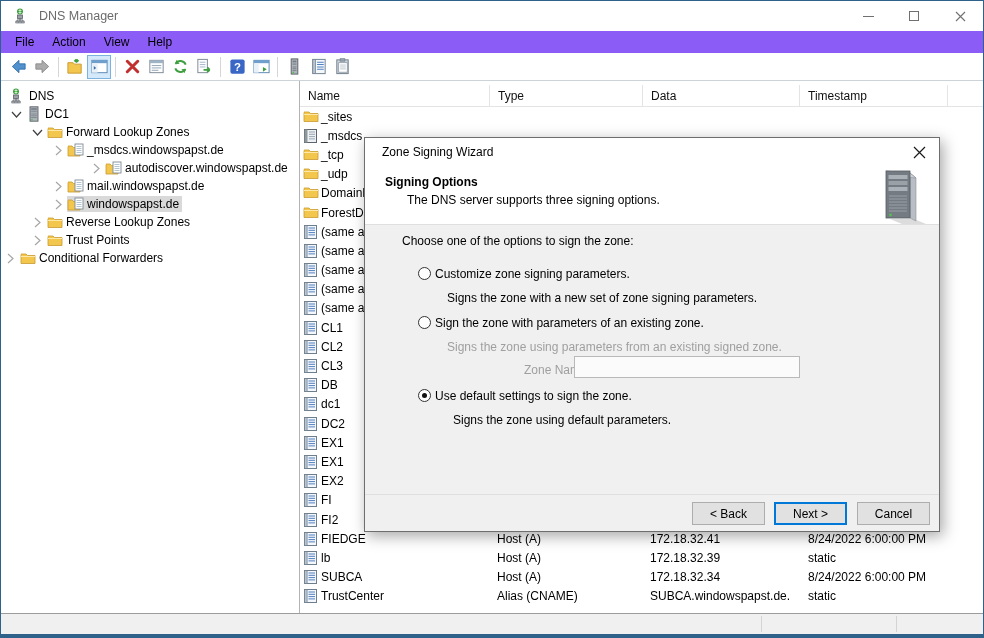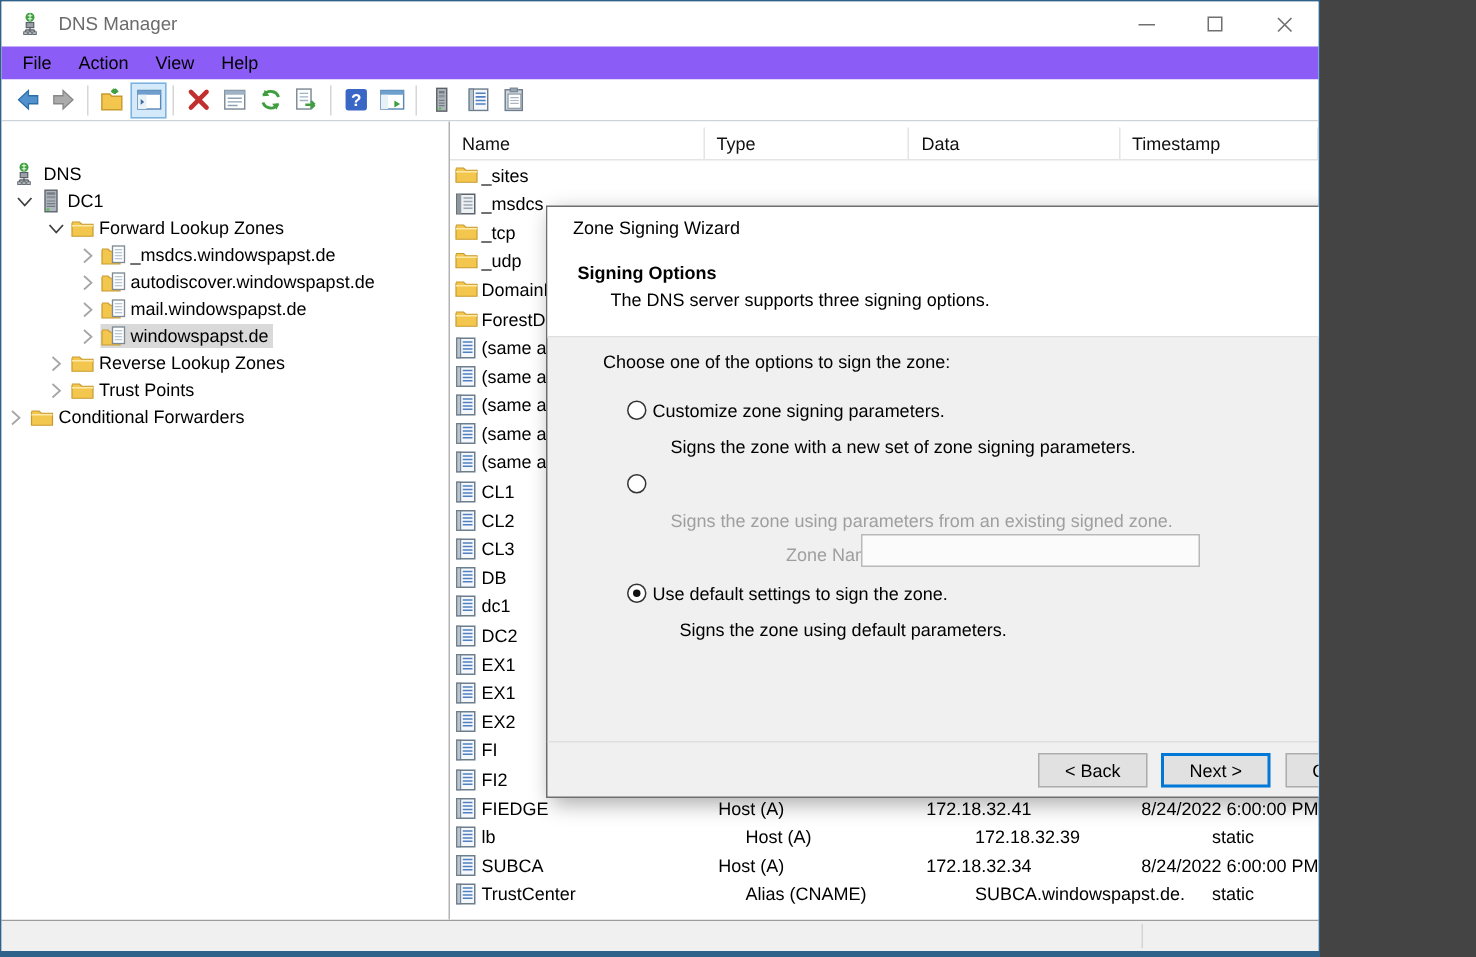--- a/index.html
+++ b/index.html
@@ -7,7 +7,7 @@
   body { font-family:"Liberation Sans","DejaVu Sans",sans-serif; font-size:12px; color:#000; }
 
   .window {
-    position:relative; width:880px; height:638px; background:#fff;
+    position:relative; width:984px; height:638px; background:#fff;
     border:1px solid var(--window-border);
     border-bottom:4px solid var(--window-border);
     overflow:hidden;

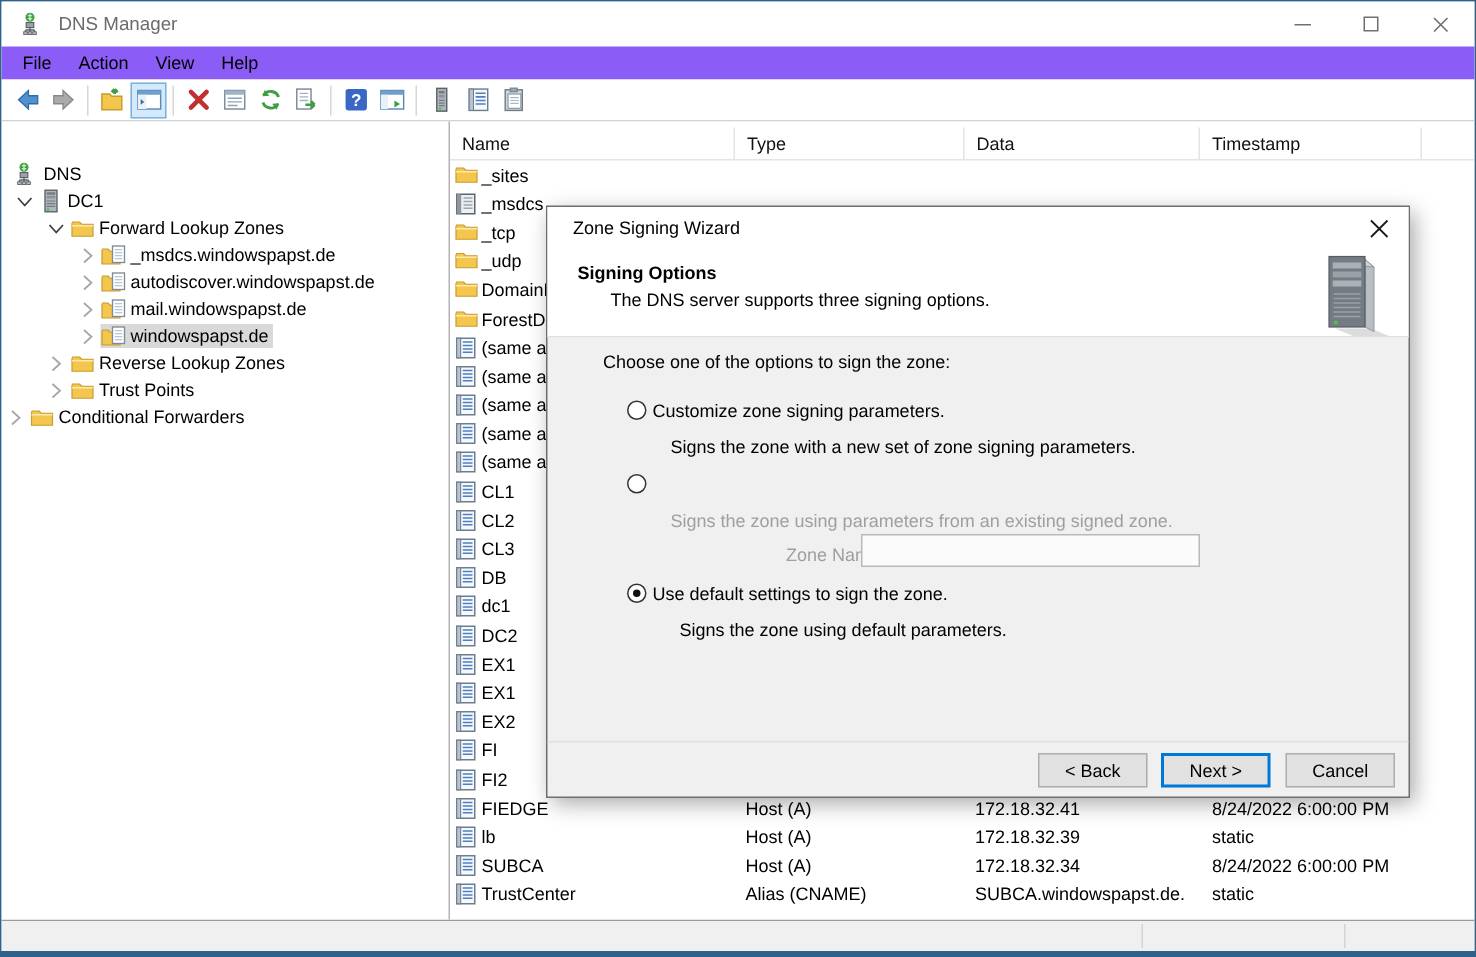--- a/index.html
+++ b/index.html
@@ -253,7 +253,7 @@
 
   <div class="content">
     <div class="tree-panel" id="tree">
-        <div class="tree-item" style="padding-left: 8px; margin-top: 20px;">
+        <div class="tree-item" style="padding-left: 8px;">
           <span style="display: inline-flex; align-items: center;">
             <span class="t-icon">
               <svg width="16" height="16" viewBox="0 0 16 16">

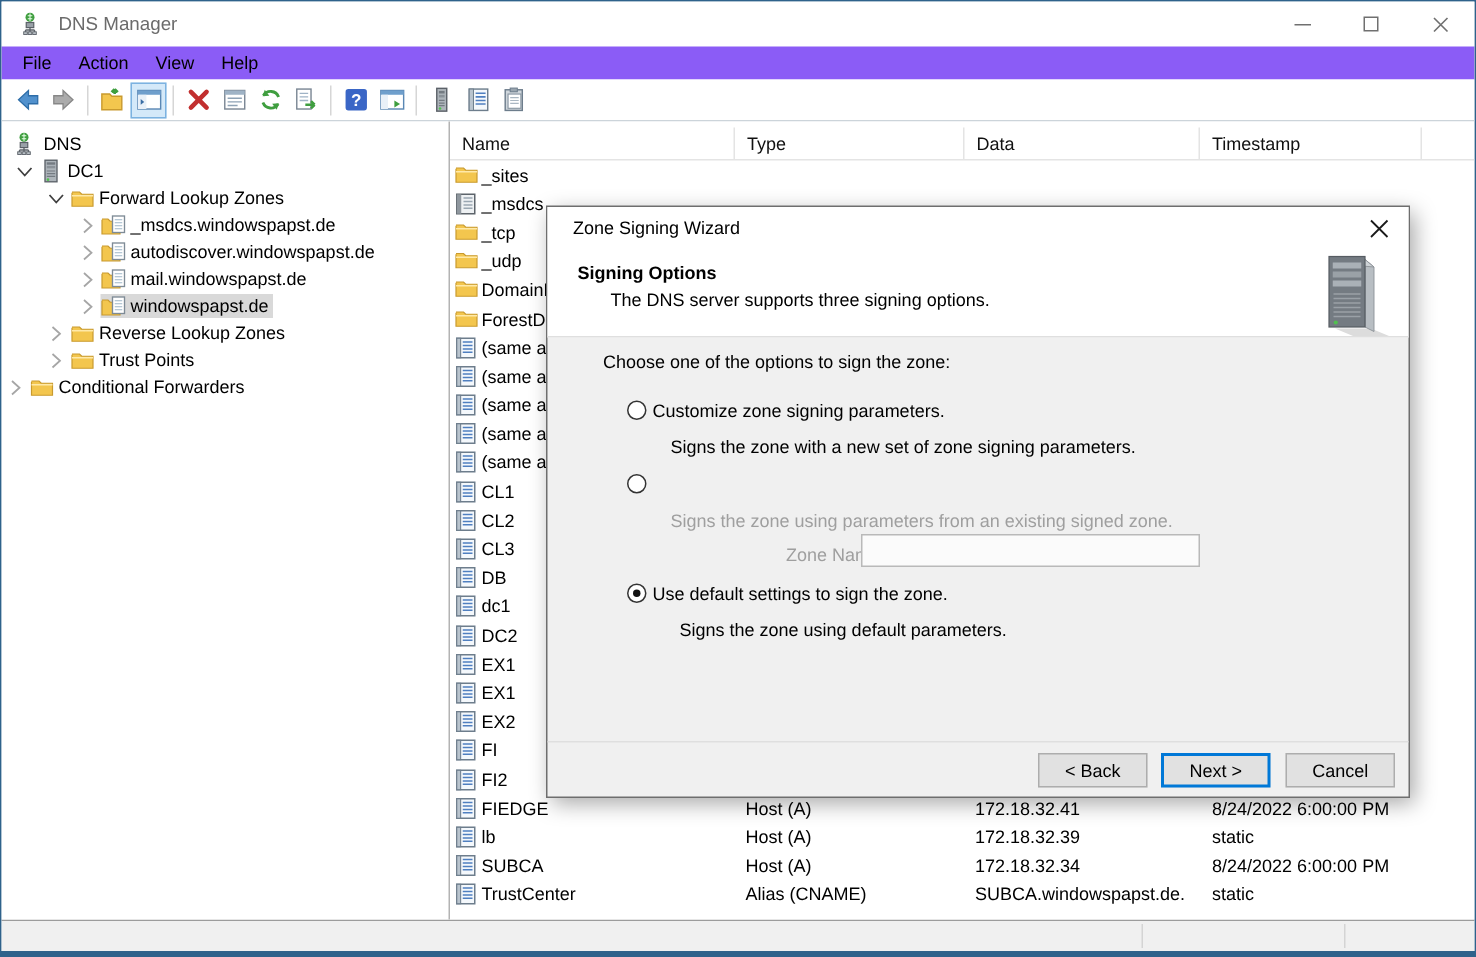--- a/index.html
+++ b/index.html
@@ -321,7 +321,7 @@
             <span class="t-label">_msdcs.windowspapst.de</span>
           </span>
         </div>
-        <div class="tree-item" style="padding-left: 48px;">
+        <div class="tree-item" style="padding-left: 48px; margin-left: 38px;">
           <span class="chev">
             <svg width="7" height="11" viewBox="0 0 7 11">
               <path d="M1 1 L6 5.5 L1 10" stroke="#a6a6a6" stroke-width="1.2" fill="none"></path>

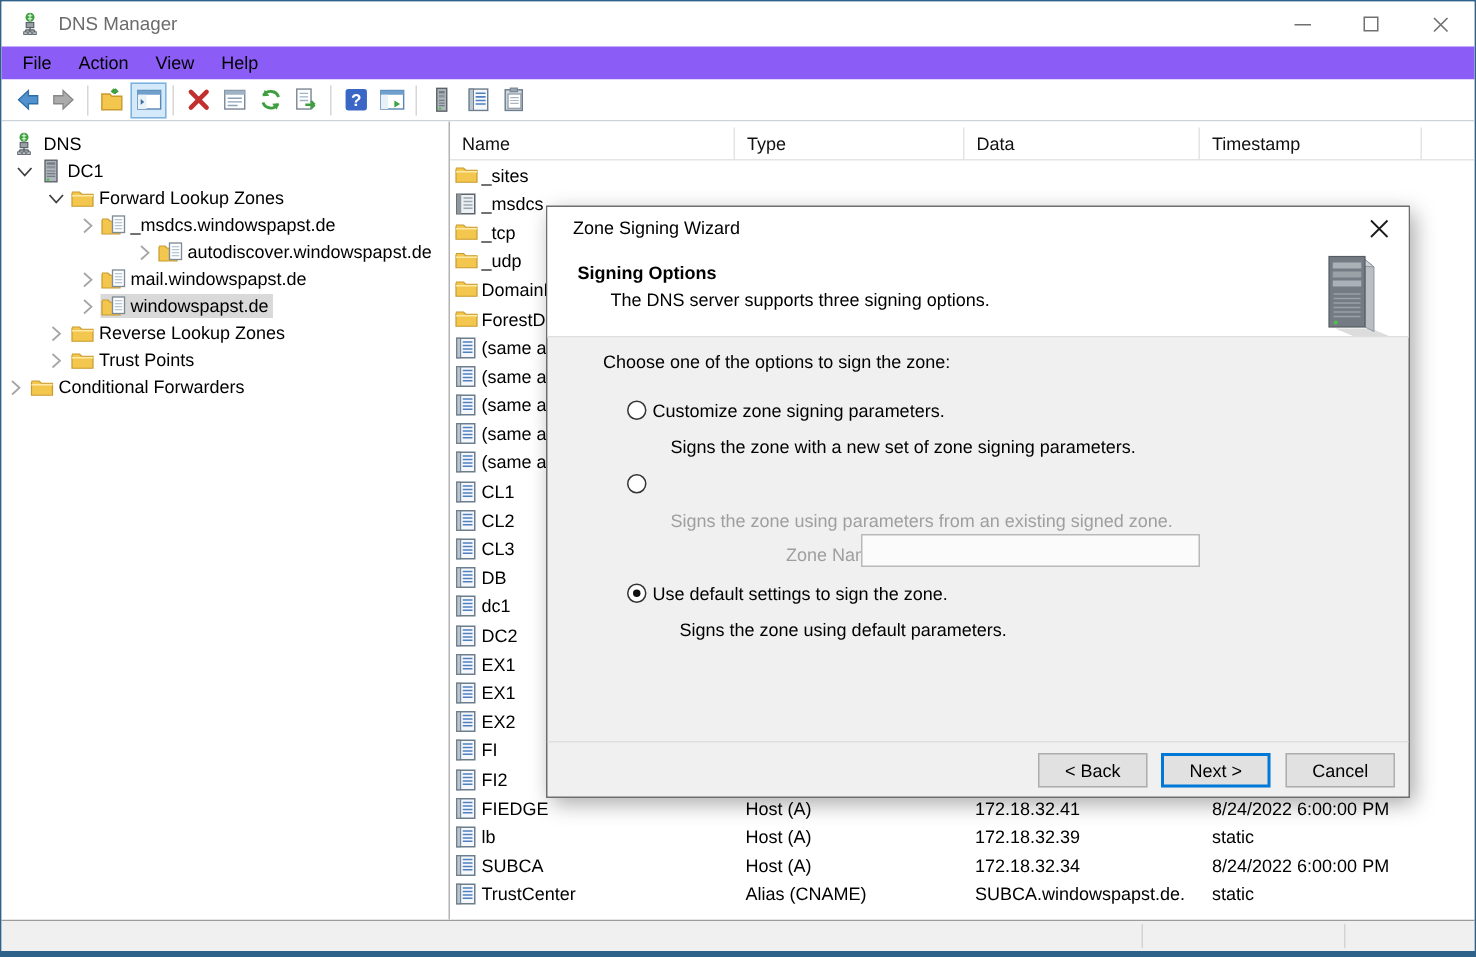--- a/index.html
+++ b/index.html
@@ -806,6 +806,7 @@
       <span class="opt-desc" style="left:82px; top:66px">Signs the zone with a new set of zone signing parameters.</span>
 
       <div class="radio" style="left:53px; top:91px"></div>
+      <span class="opt-label" style="left:70px; top:91px">Sign the zone with parameters of an existing zone.</span>
       <span class="opt-desc grayed" style="left:82px; top:115px">Signs the zone using parameters from an existing signed zone.</span>
       <span class="zone-label grayed">Zone Name:</span>
       <input class="zone-input" disabled="" value="" style="">

